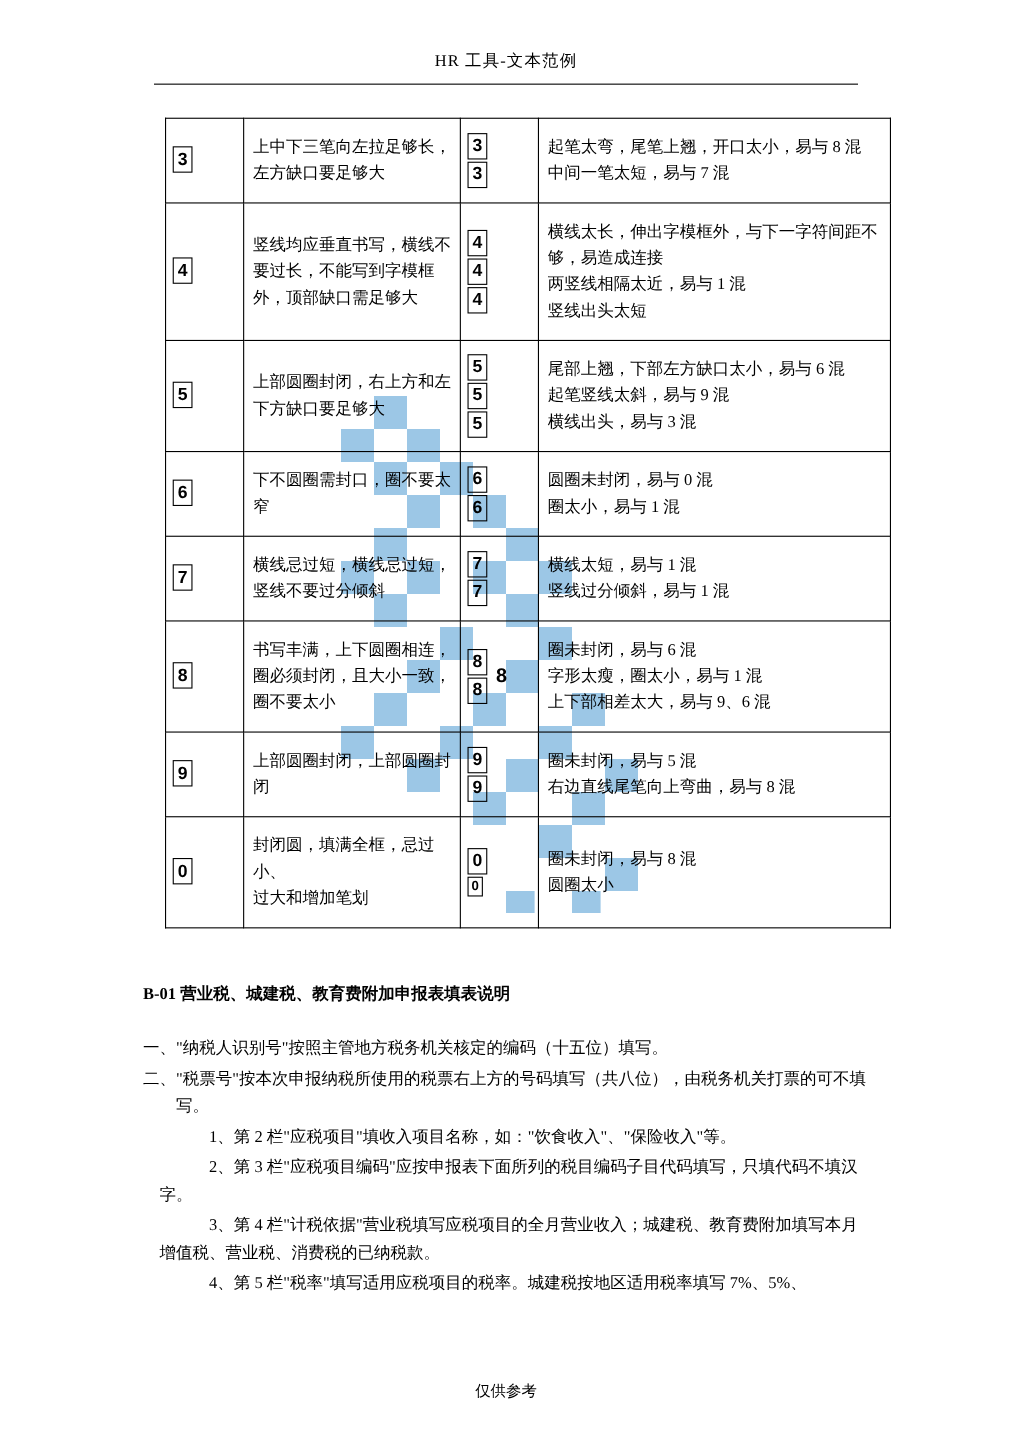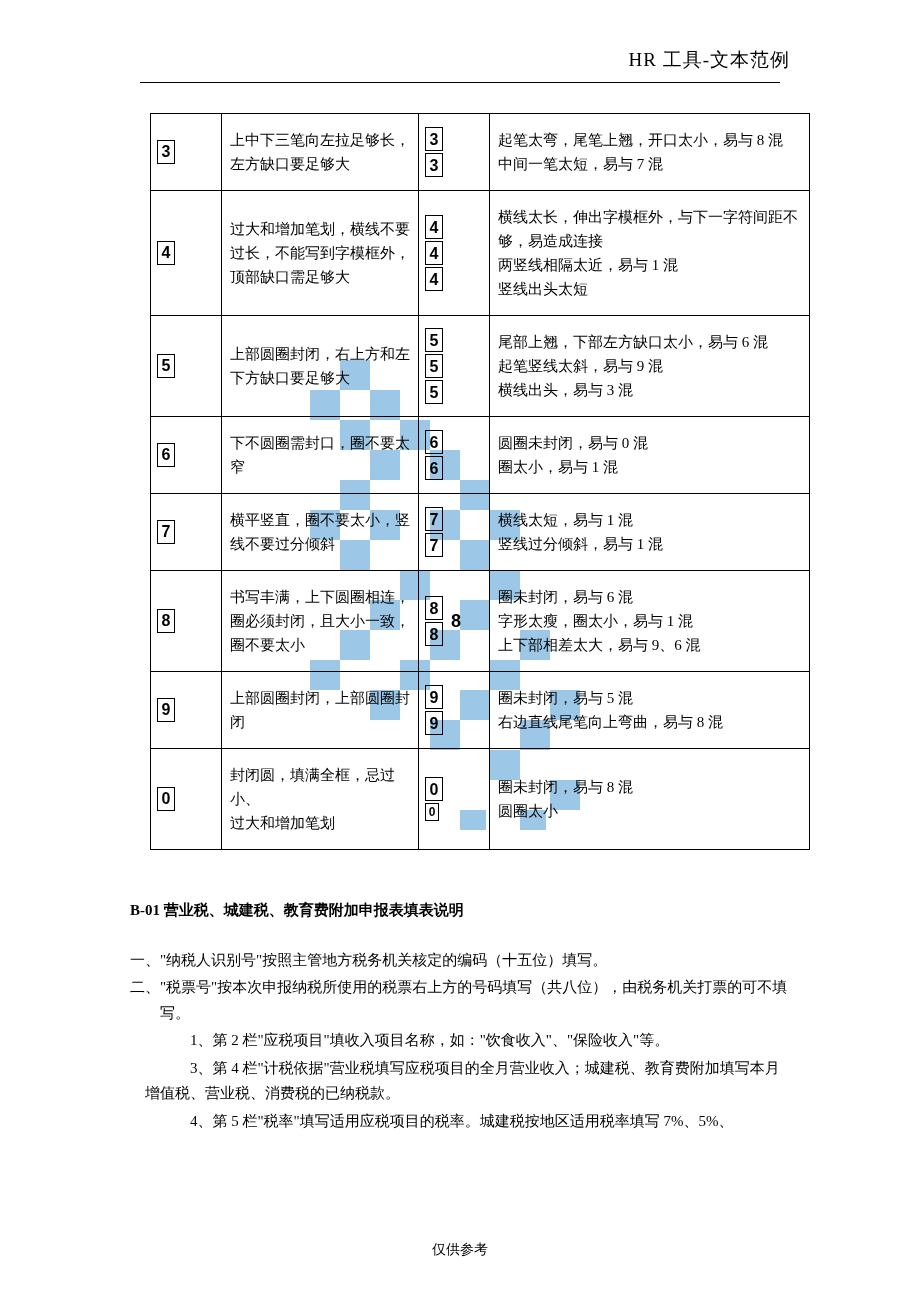--- a/index.html
+++ b/index.html
@@ -20,8 +20,8 @@
     position: relative;
   }
   .header {
-    text-align: right;
-    font-size: 19px;
+    text-align: center;
+    font-size: 15px;
     letter-spacing: 1px;
     margin-bottom: 6px;
   }

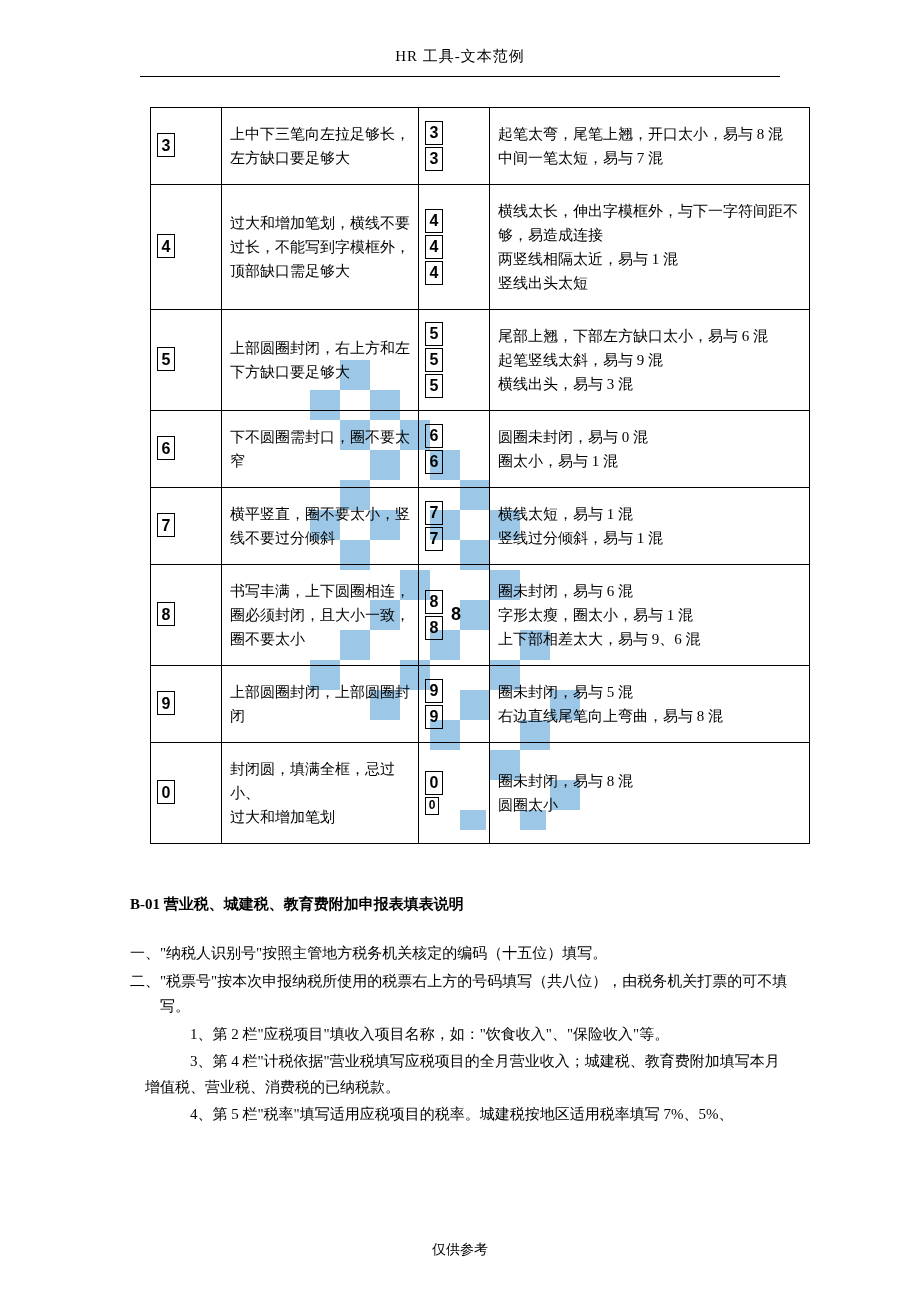--- a/index.html
+++ b/index.html
@@ -167,7 +167,7 @@
           </tr>
           <tr>
             <td class="col-sample"><span class="glyph">4</span></td>
-            <td class="col-rule">过大和增加笔划，横线不要过长，不能写到字模框外，顶部缺口需足够大</td>
+            <td class="col-rule">竖线均应垂直书写，横线不要过长，不能写到字模框外，顶部缺口需足够大</td>
             <td class="col-wrong">
               <div class="glyph-stack">
                 <span class="glyph">4</span>

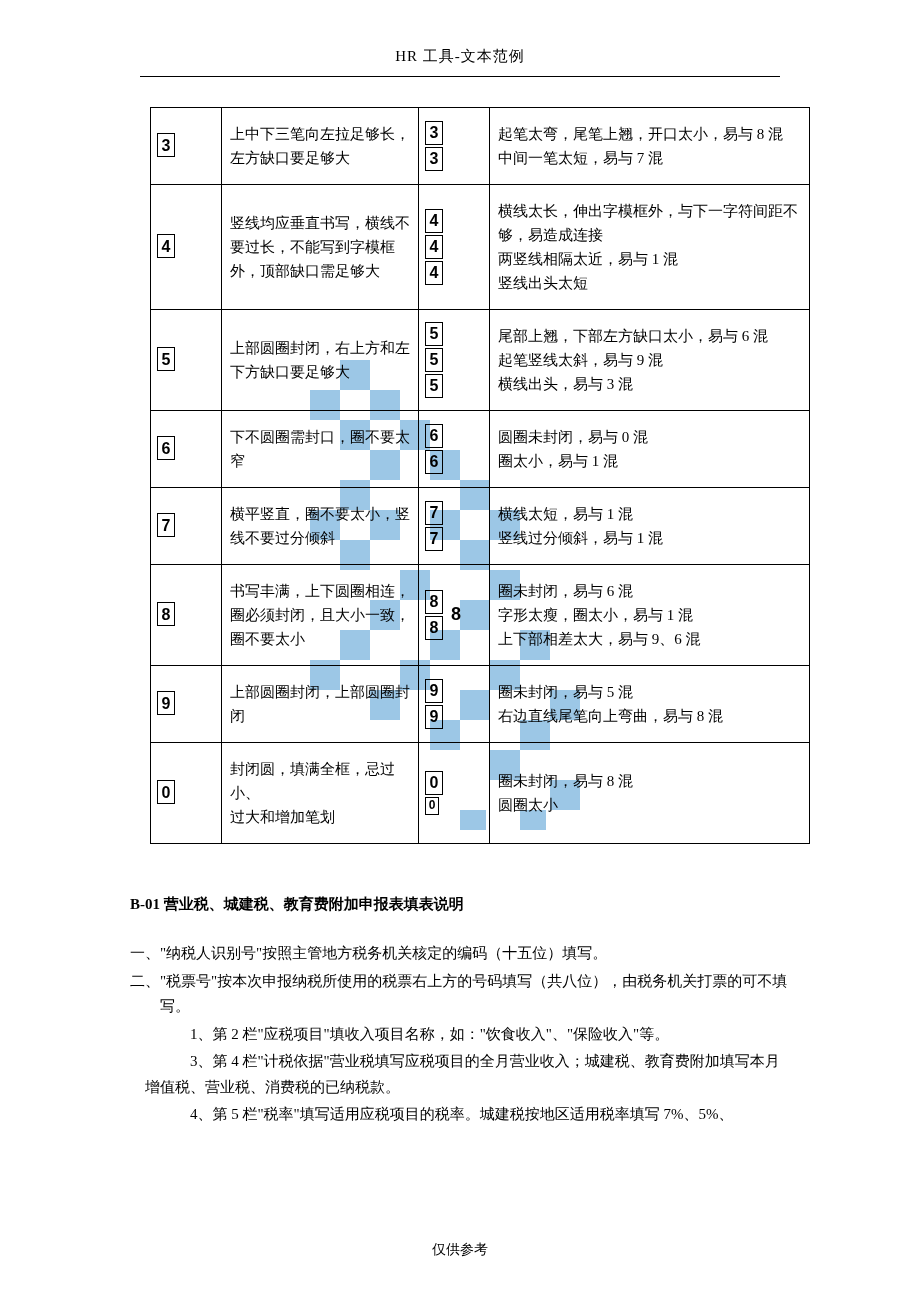--- a/index.html
+++ b/index.html
@@ -202,7 +202,7 @@
           </tr>
           <tr>
             <td class="col-sample"><span class="glyph">7</span></td>
-            <td class="col-rule">横平竖直，圈不要太小，竖线不要过分倾斜</td>
+            <td class="col-rule">横线忌过短，横线忌过短，竖线不要过分倾斜</td>
             <td class="col-wrong">
               <div class="glyph-stack">
                 <span class="glyph">7</span>

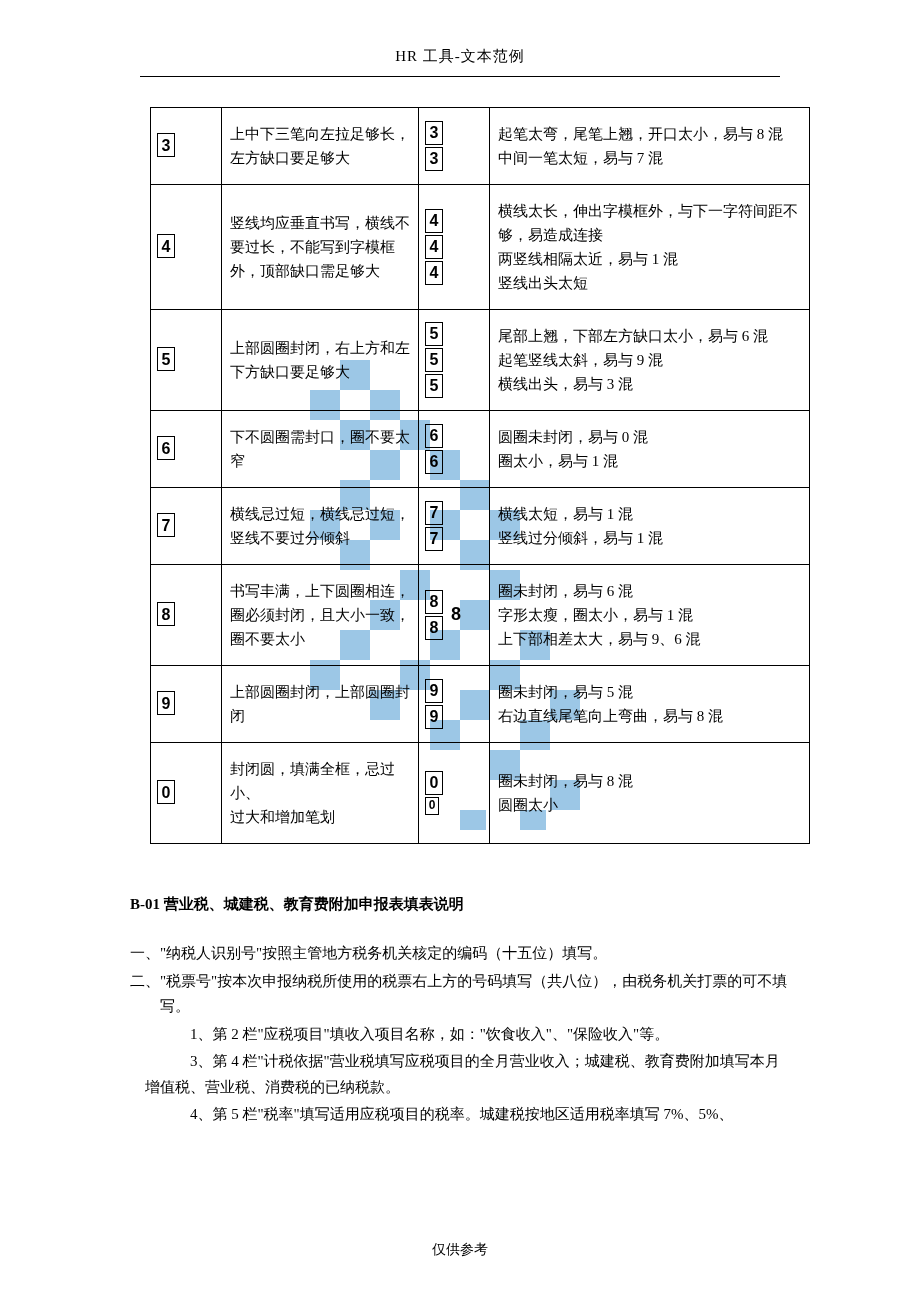--- a/index.html
+++ b/index.html
@@ -259,6 +259,9 @@
       </p>
       <p class="indent2">1、第 2 栏"应税项目"填收入项目名称，如："饮食收入"、"保险收入"等。</p>
       <p style="padding-left:0em;">
+        <span style="display:block;padding-left:1em;text-indent:3em;">2、第 3 栏"应税项目编码"应按申报表下面所列的税目编码子目代码填写，只填代码不填汉字。</span>
+      </p>
+      <p style="padding-left:0em;">
         <span style="display:block;padding-left:1em;text-indent:3em;">3、第 4 栏"计税依据"营业税填写应税项目的全月营业收入；城建税、教育费附加填写本月增值税、营业税、消费税的已纳税款。</span>
       </p>
       <p class="indent2">4、第 5 栏"税率"填写适用应税项目的税率。城建税按地区适用税率填写 7%、5%、</p>

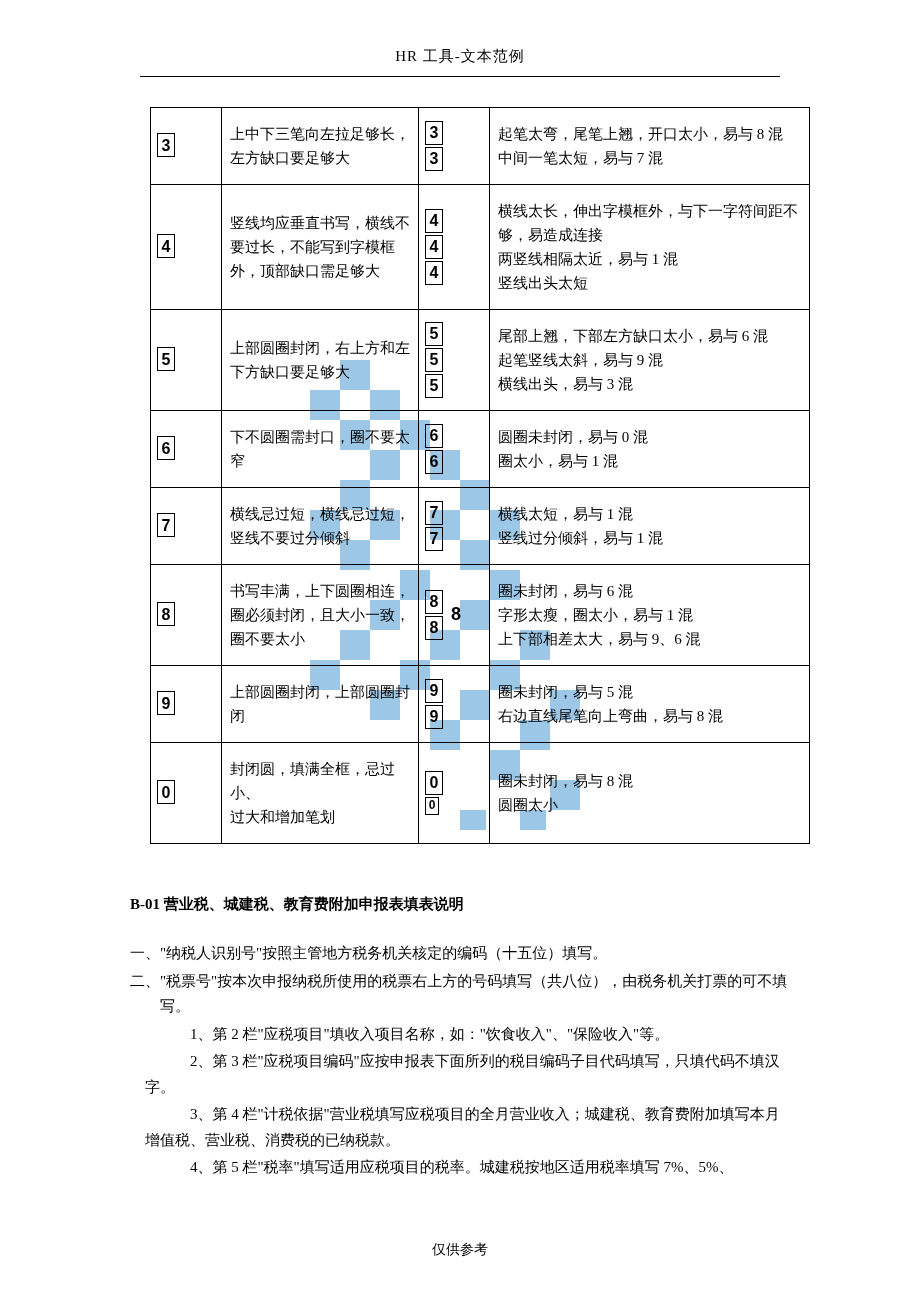--- a/index.html
+++ b/index.html
@@ -92,7 +92,7 @@
     text-align: center;
     font-size: 14px;
     position: absolute;
-    bottom: 40px;
+    bottom: 24px;
     left: 0; right: 0;
   }
   

